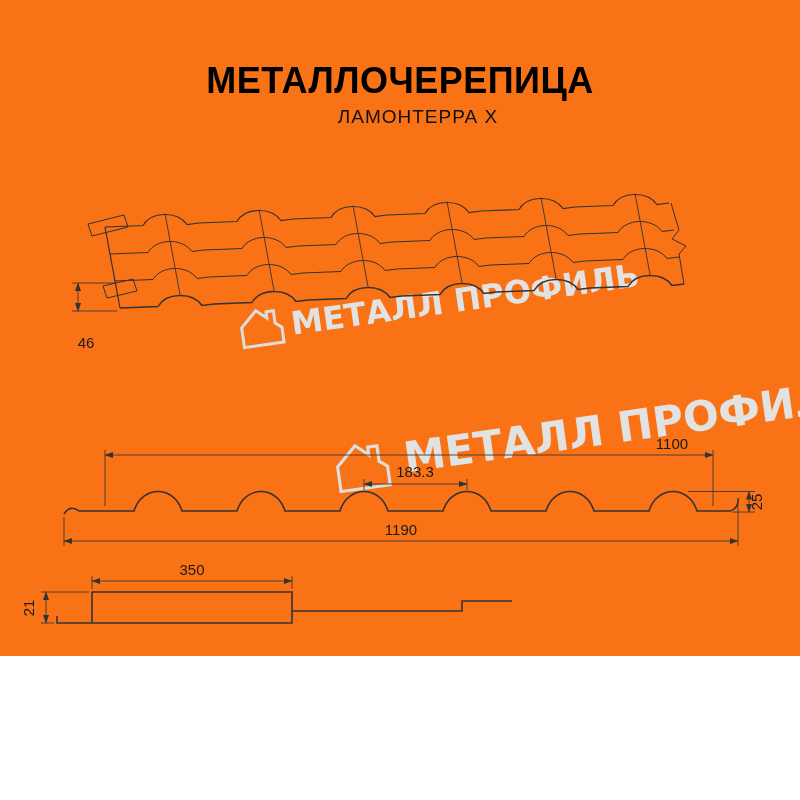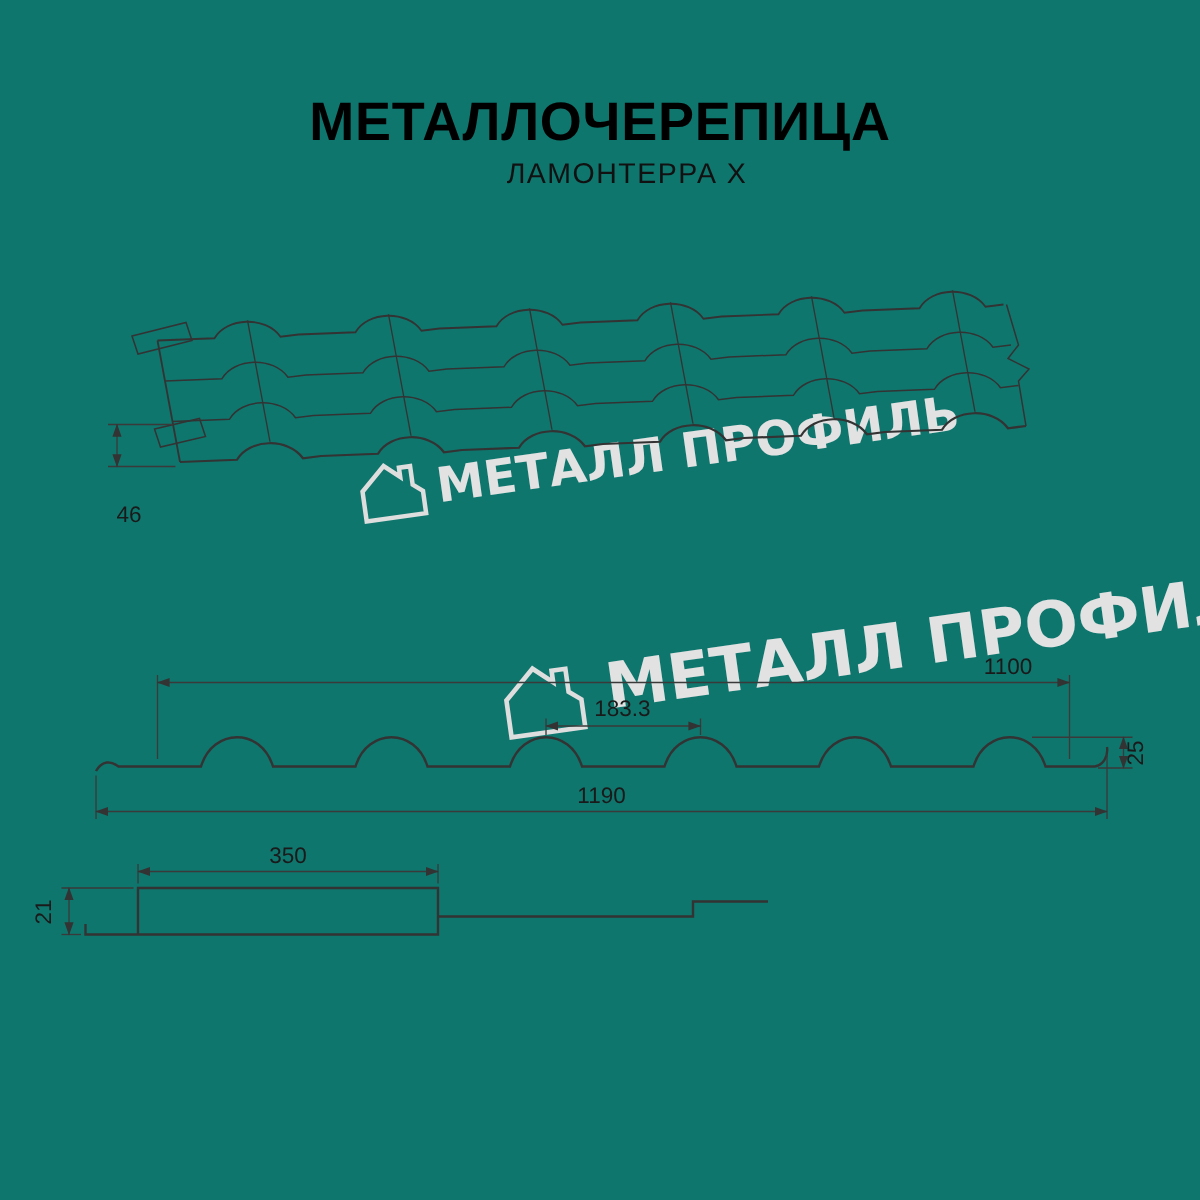--- a/index.html
+++ b/index.html
@@ -3,7 +3,7 @@
 <meta charset="utf-8">
 <style>
   html,body{margin:0;padding:0;background:#fff;}
-  .page{position:relative;width:800px;height:800px;background:#0f766e;overflow:hidden;
+  .page{position:relative;width:800px;height:656px;background:#f97316;overflow:hidden;
         font-family:"Liberation Sans","DejaVu Sans",sans-serif;}
   .title{position:absolute;top:60px;left:0;right:0;text-align:center;
          font-size:36px;font-weight:bold;color:#000;letter-spacing:.5px;}

